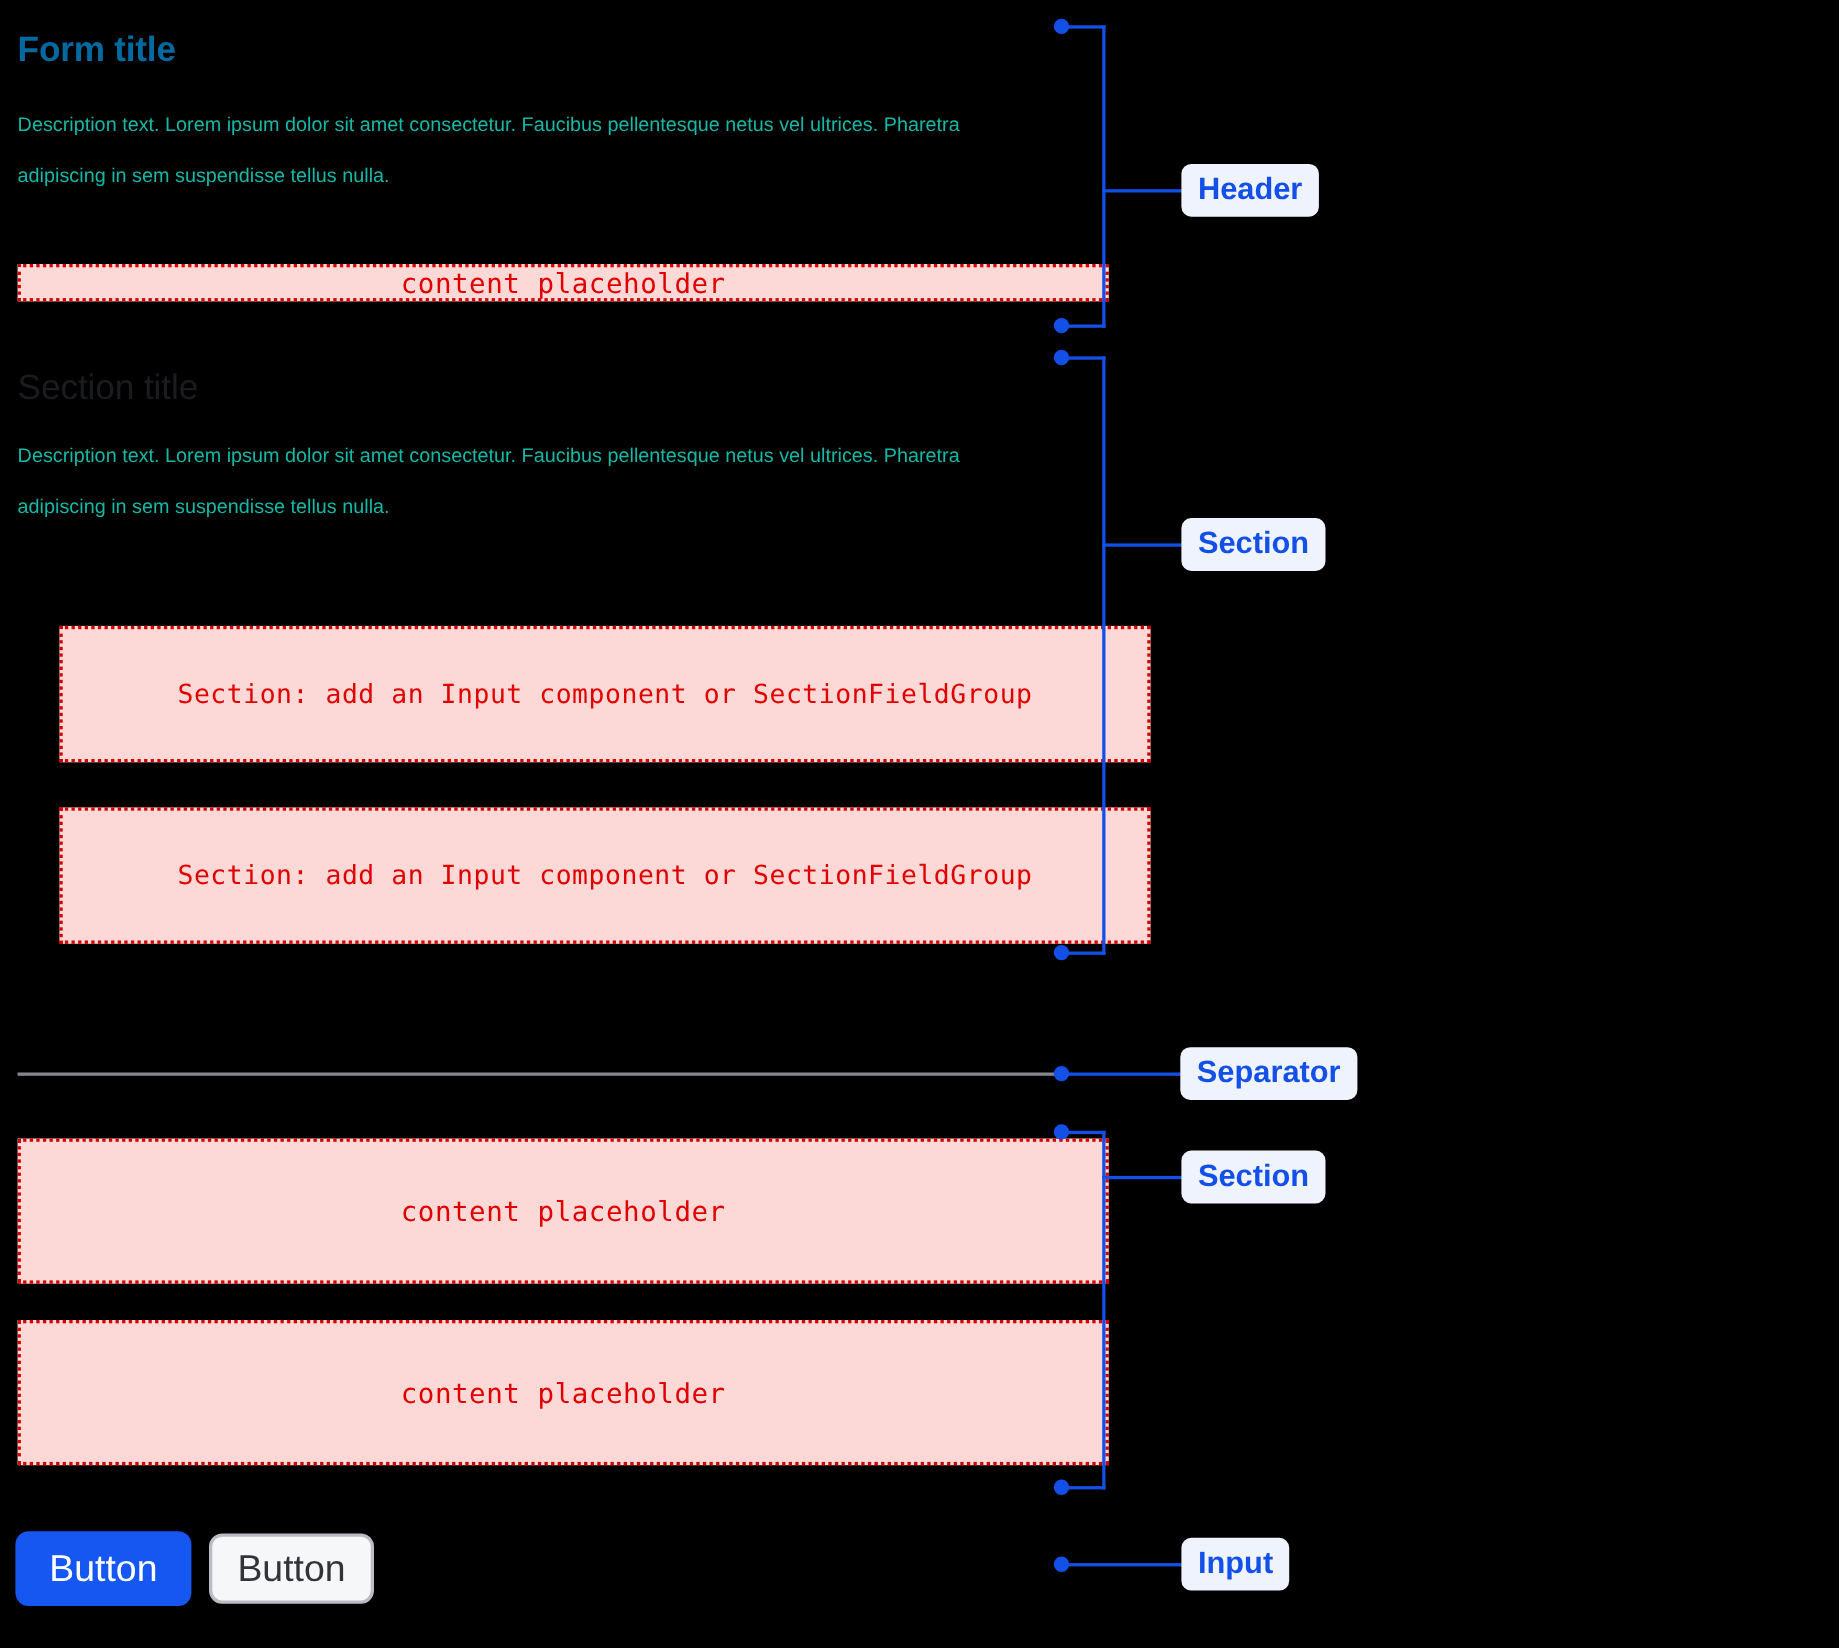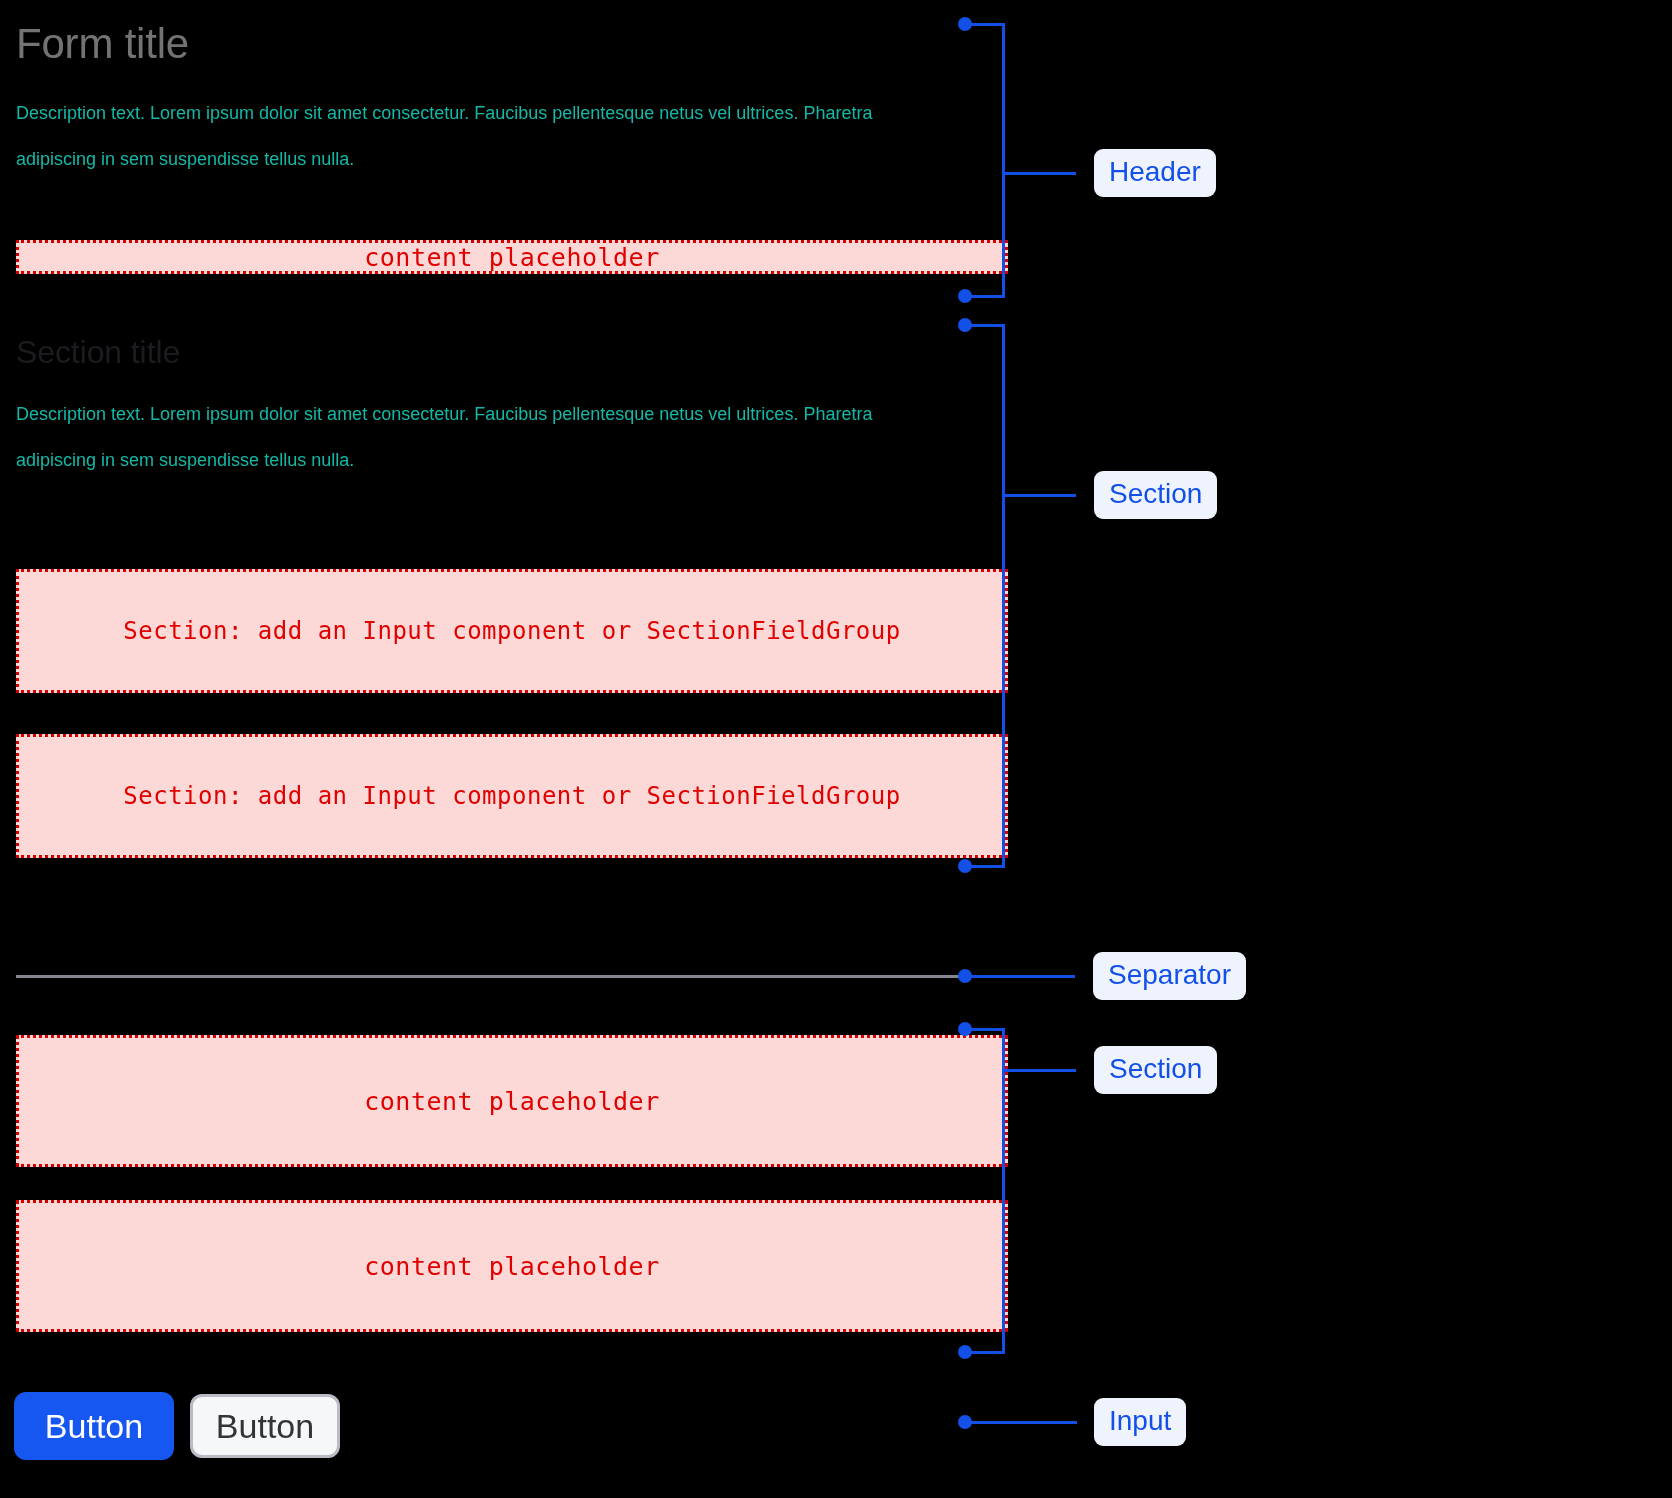--- a/index.html
+++ b/index.html
@@ -29,10 +29,10 @@
     position: absolute;
     left: 16px;
     top: 18px;
-    font-size: 42px;
-    font-weight: 400;
+    font-size: 32px;
+    font-weight: 700;
     line-height: 52px;
-    color: #737373;
+    color: #0369a1;
     letter-spacing: -0.2px;
     white-space: nowrap;
   }

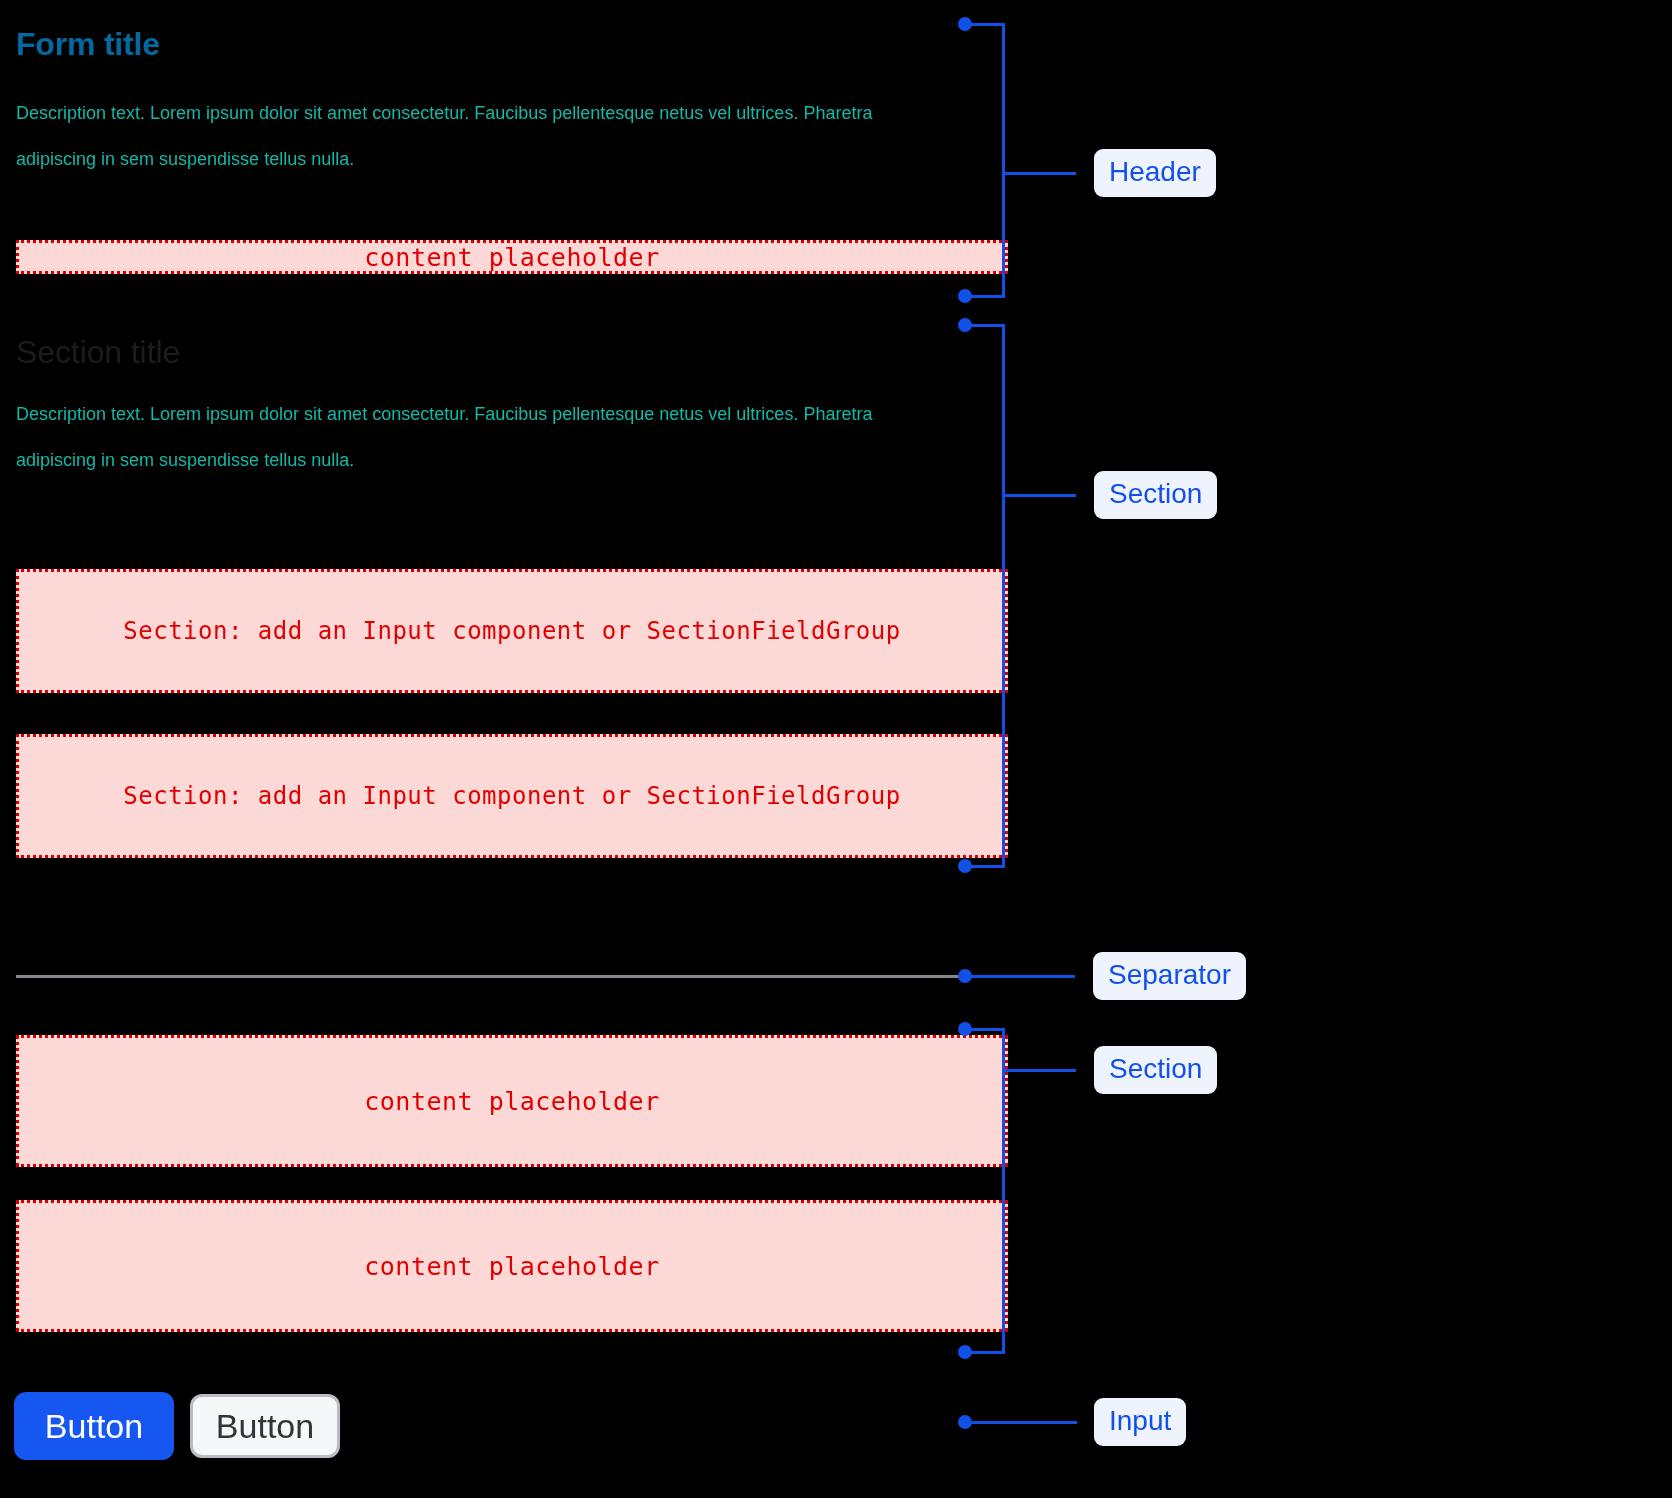--- a/index.html
+++ b/index.html
@@ -149,9 +149,8 @@
     padding: 7px 15px 9px 15px;
     font-size: 28px;
     line-height: 32px;
-    font-weight: 400;
-    white-space: nowrap;
-    margin-left: 20px;
+    font-weight: 700;
+    white-space: nowrap;
   }
 </style>
 </head>

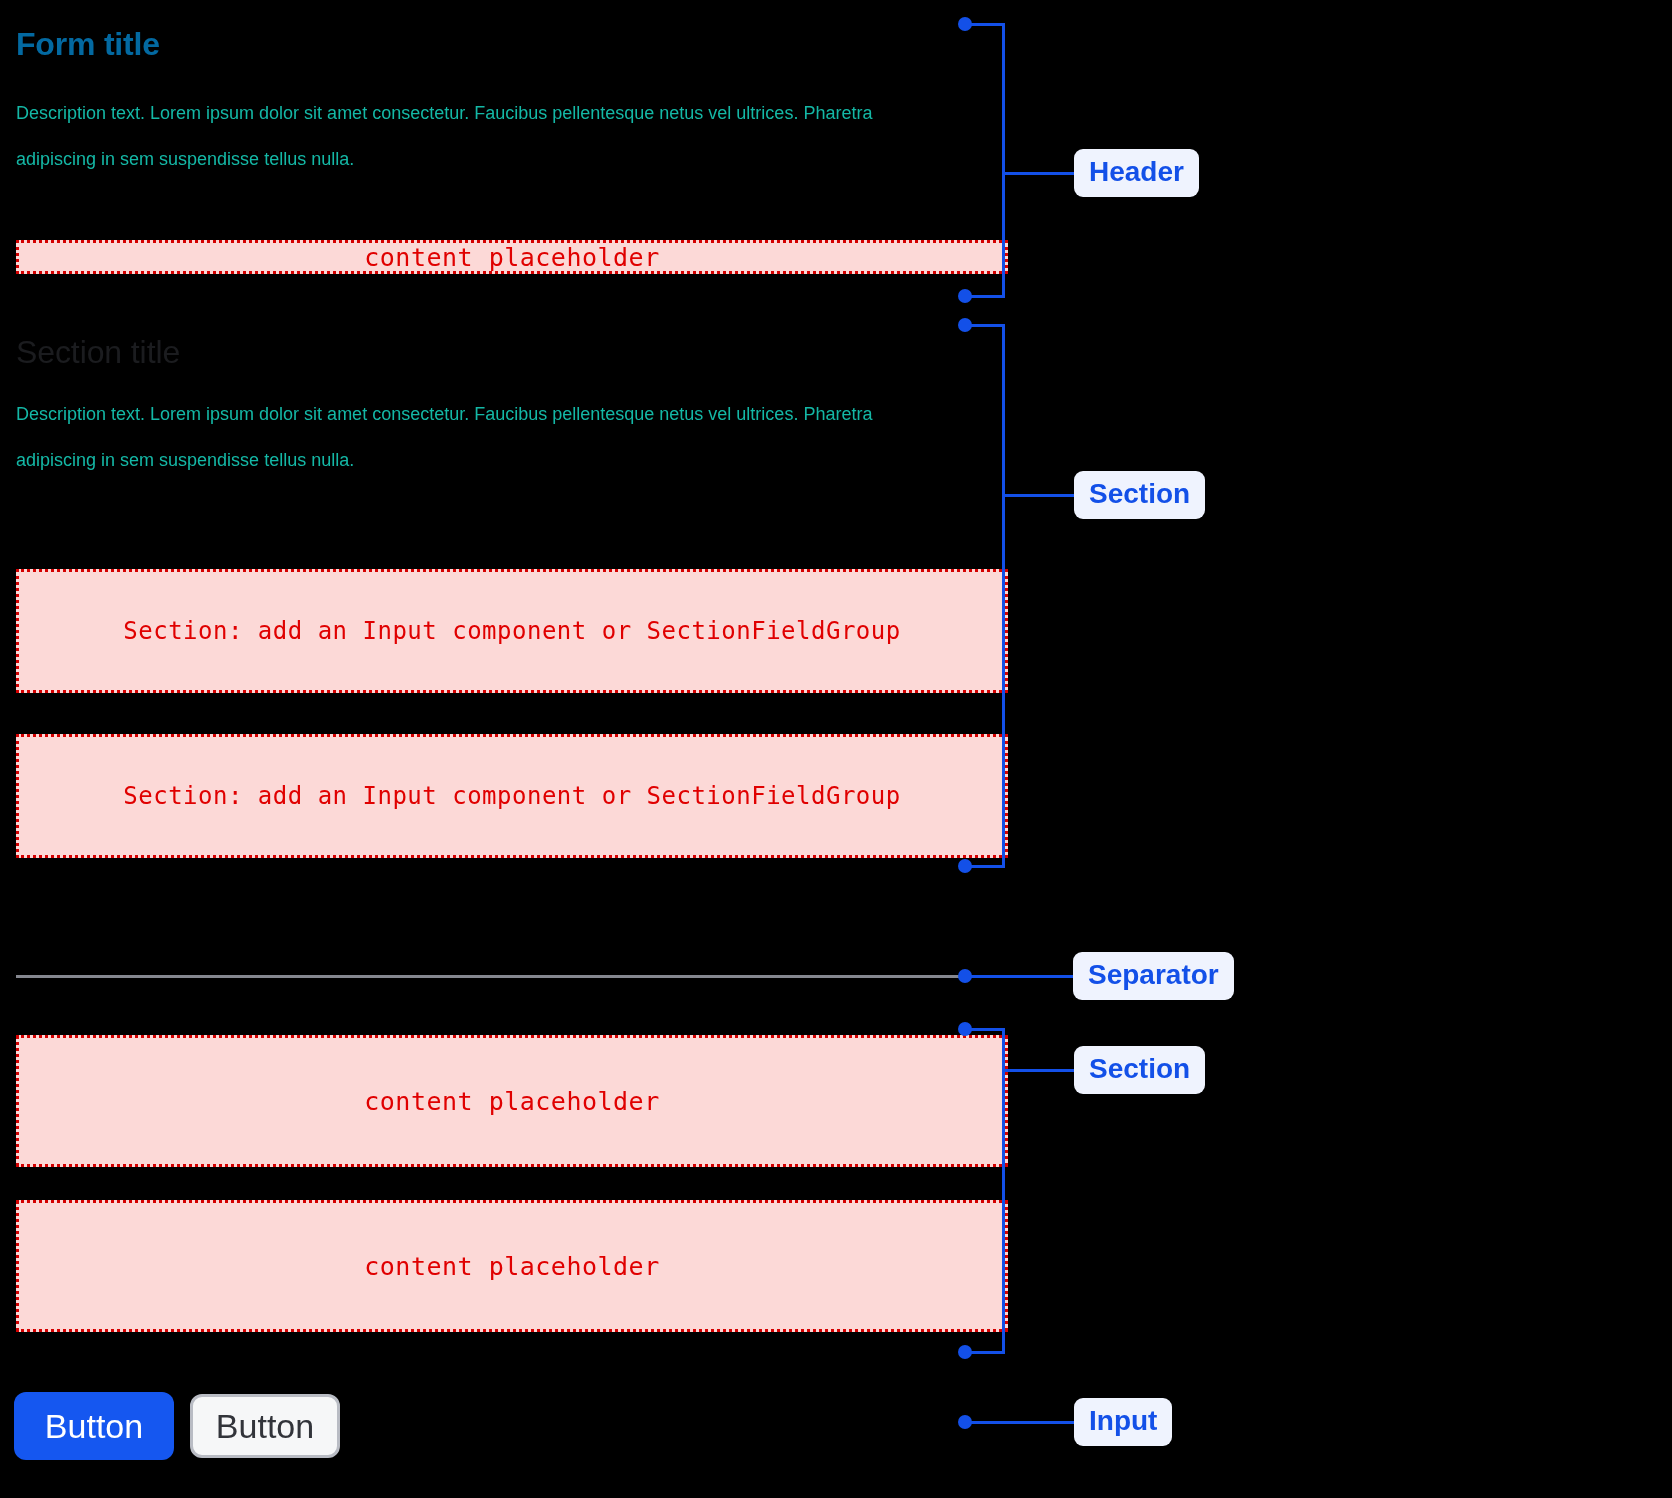--- a/index.html
+++ b/index.html
@@ -75,7 +75,7 @@
     letter-spacing: 0.5px;
     white-space: nowrap;
   }
-  .ph.small { font-size: 24px; }
+  .ph.small { font-size: 24px; margin-left: 38px; }
 
   .separator-line {
     position: absolute;

